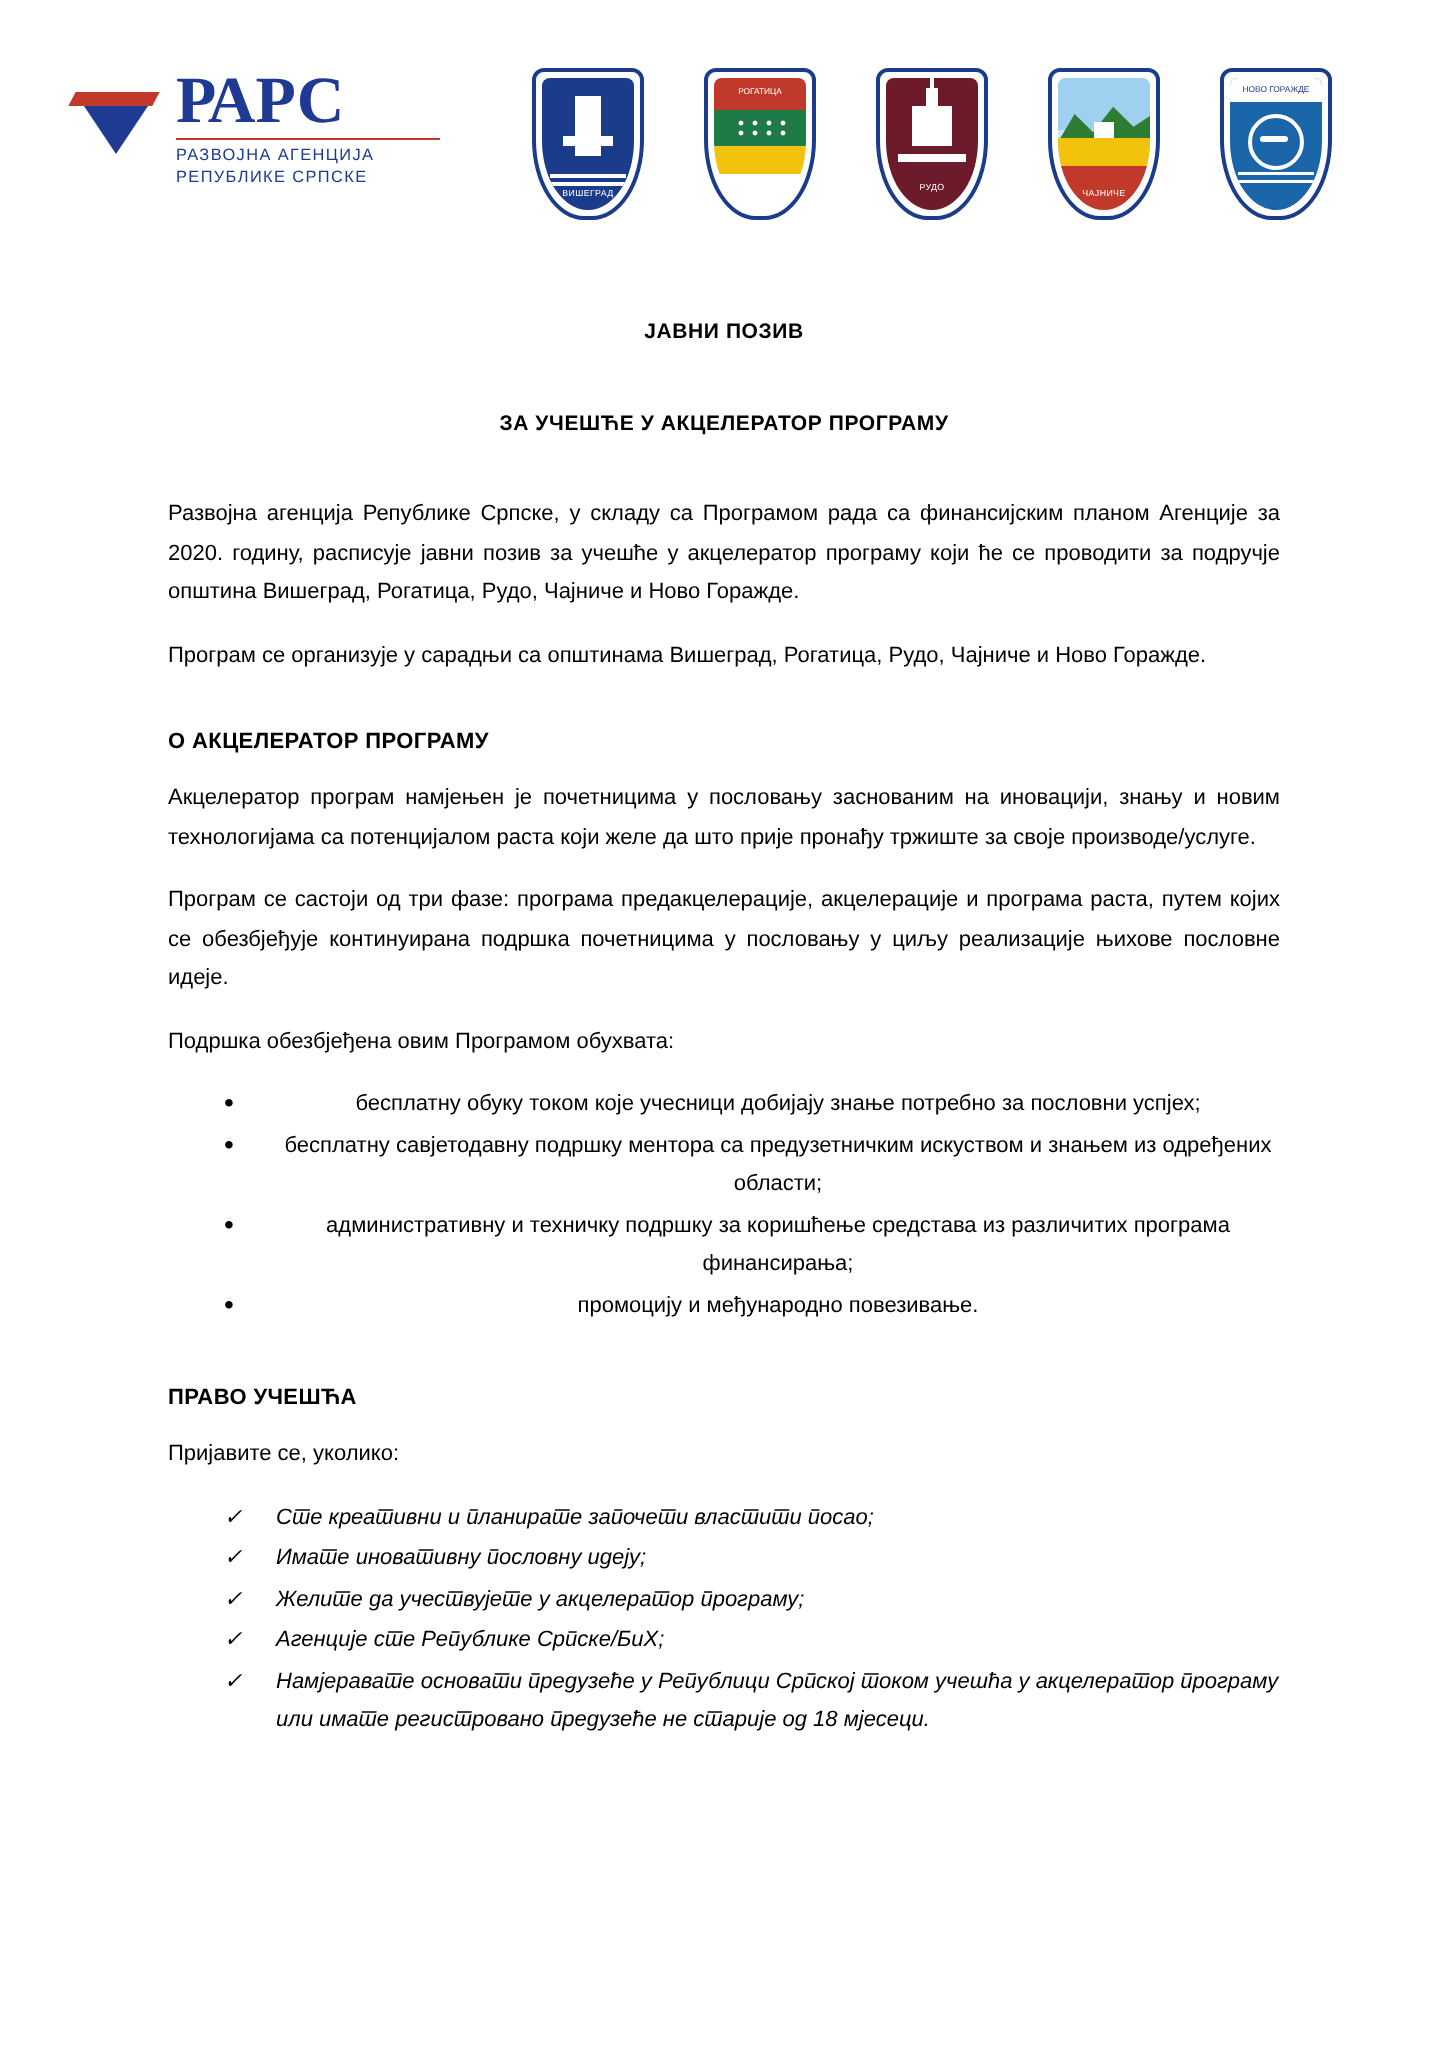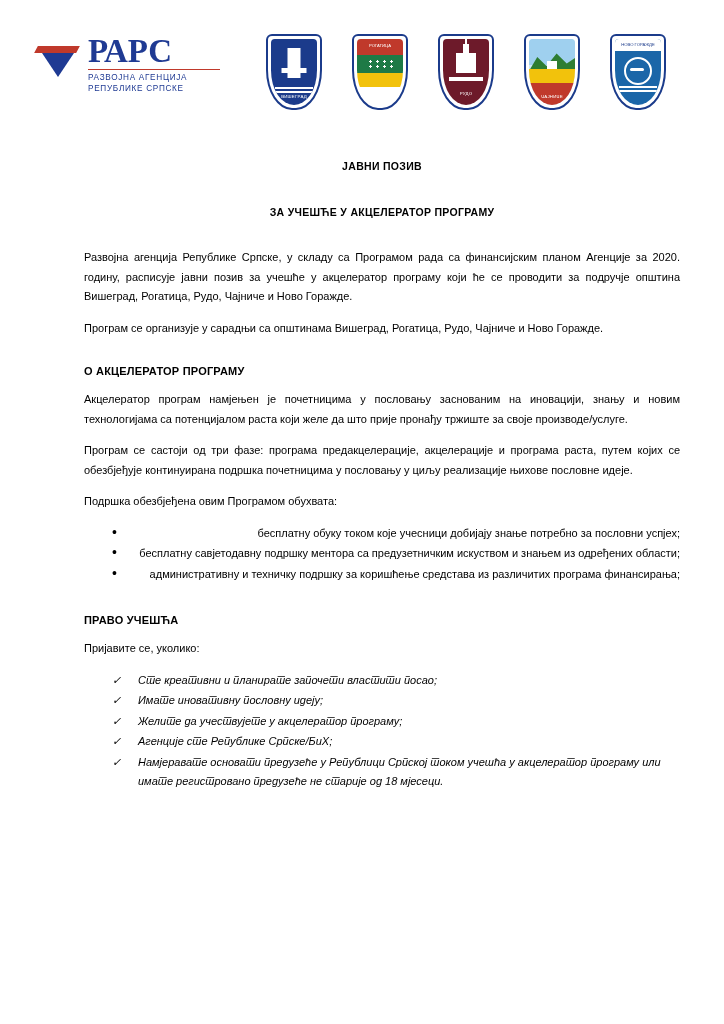--- a/index.html
+++ b/index.html
@@ -20,7 +20,7 @@
     height: 1024px;
     background: #fff;
     box-sizing: border-box;
-    padding: 28px 44px 0 84px;
+    padding: 28px 84px 0 84px;
     border-radius: 15px;
   }
 

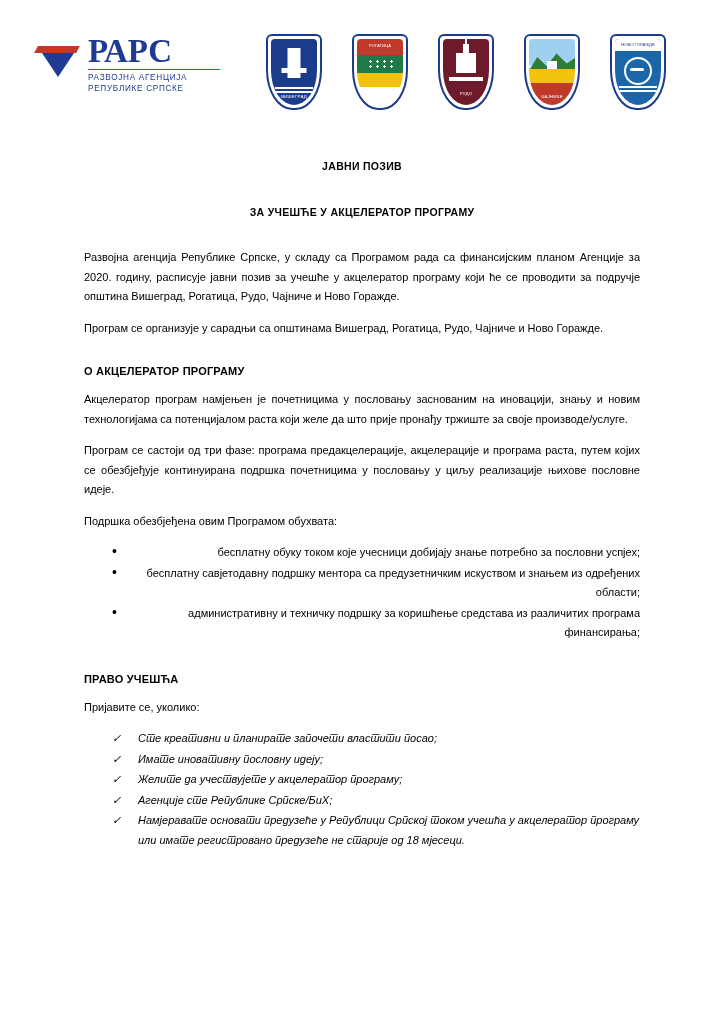--- a/index.html
+++ b/index.html
@@ -207,7 +207,7 @@
     line-height: 19.5px;
     padding-left: 32px;
     margin-bottom: 1px;
-    text-align: right;
+    text-align: center;
   }
   ul.bullets > li:before {
     content: "\2022";

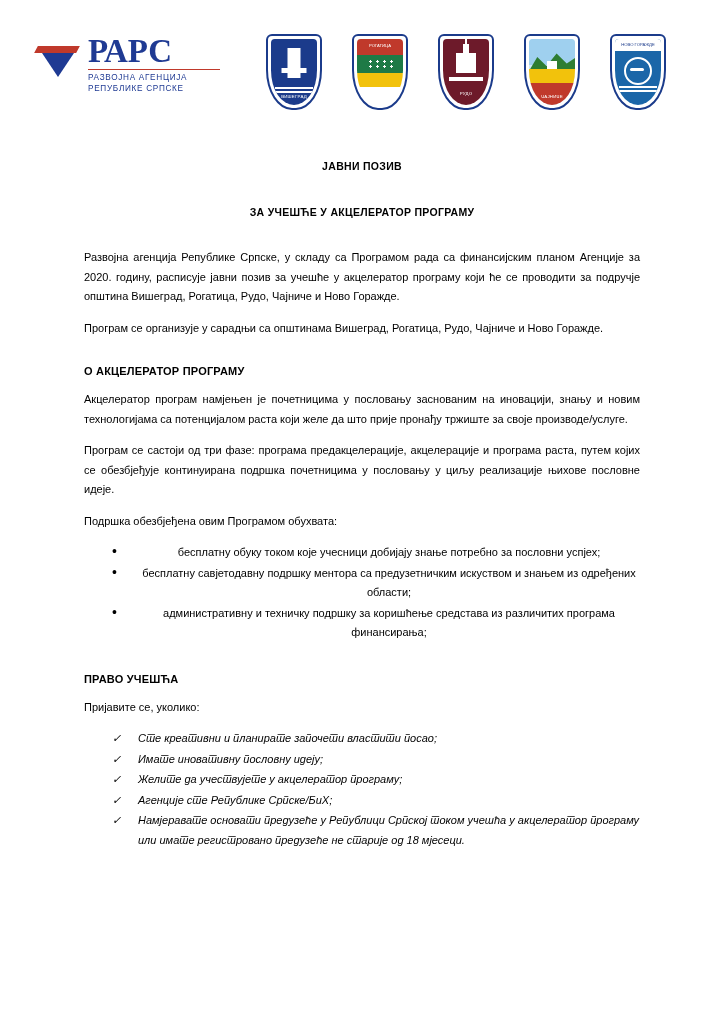--- a/index.html
+++ b/index.html
@@ -340,6 +340,7 @@
       <li>бесплатну обуку током које учесници добијају знање потребно за пословни успјех;</li>
       <li>бесплатну савјетодавну подршку ментора са предузетничким искуством и знањем из одређених области;</li>
       <li>административну и техничку подршку за коришћење средстава из различитих  програма финансирања;</li>
+      <li>промоцију и међународно повезивање.</li>
     </ul>
 
     <h2 class="section" style="margin-top:30px;">ПРАВО УЧЕШЋА</h2>

